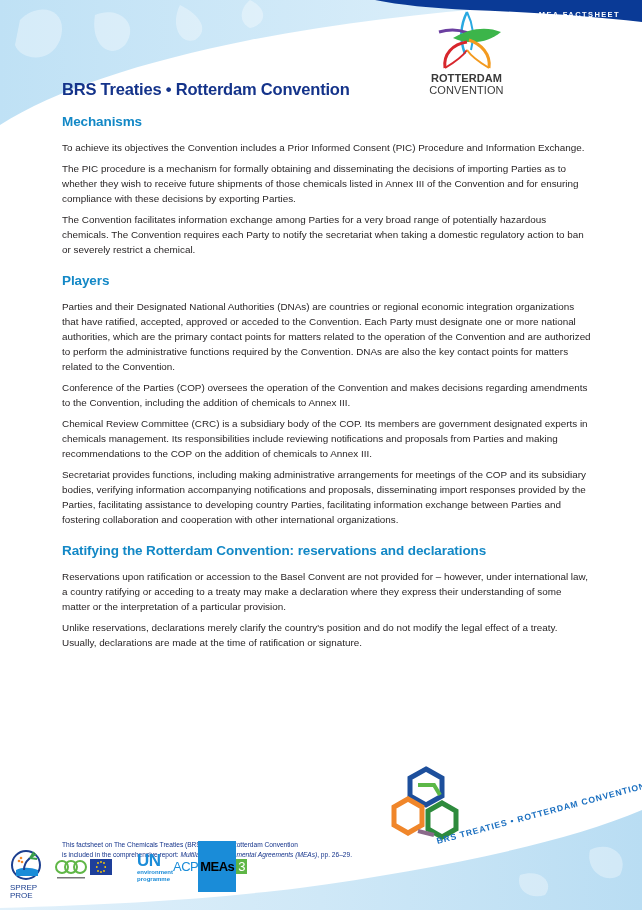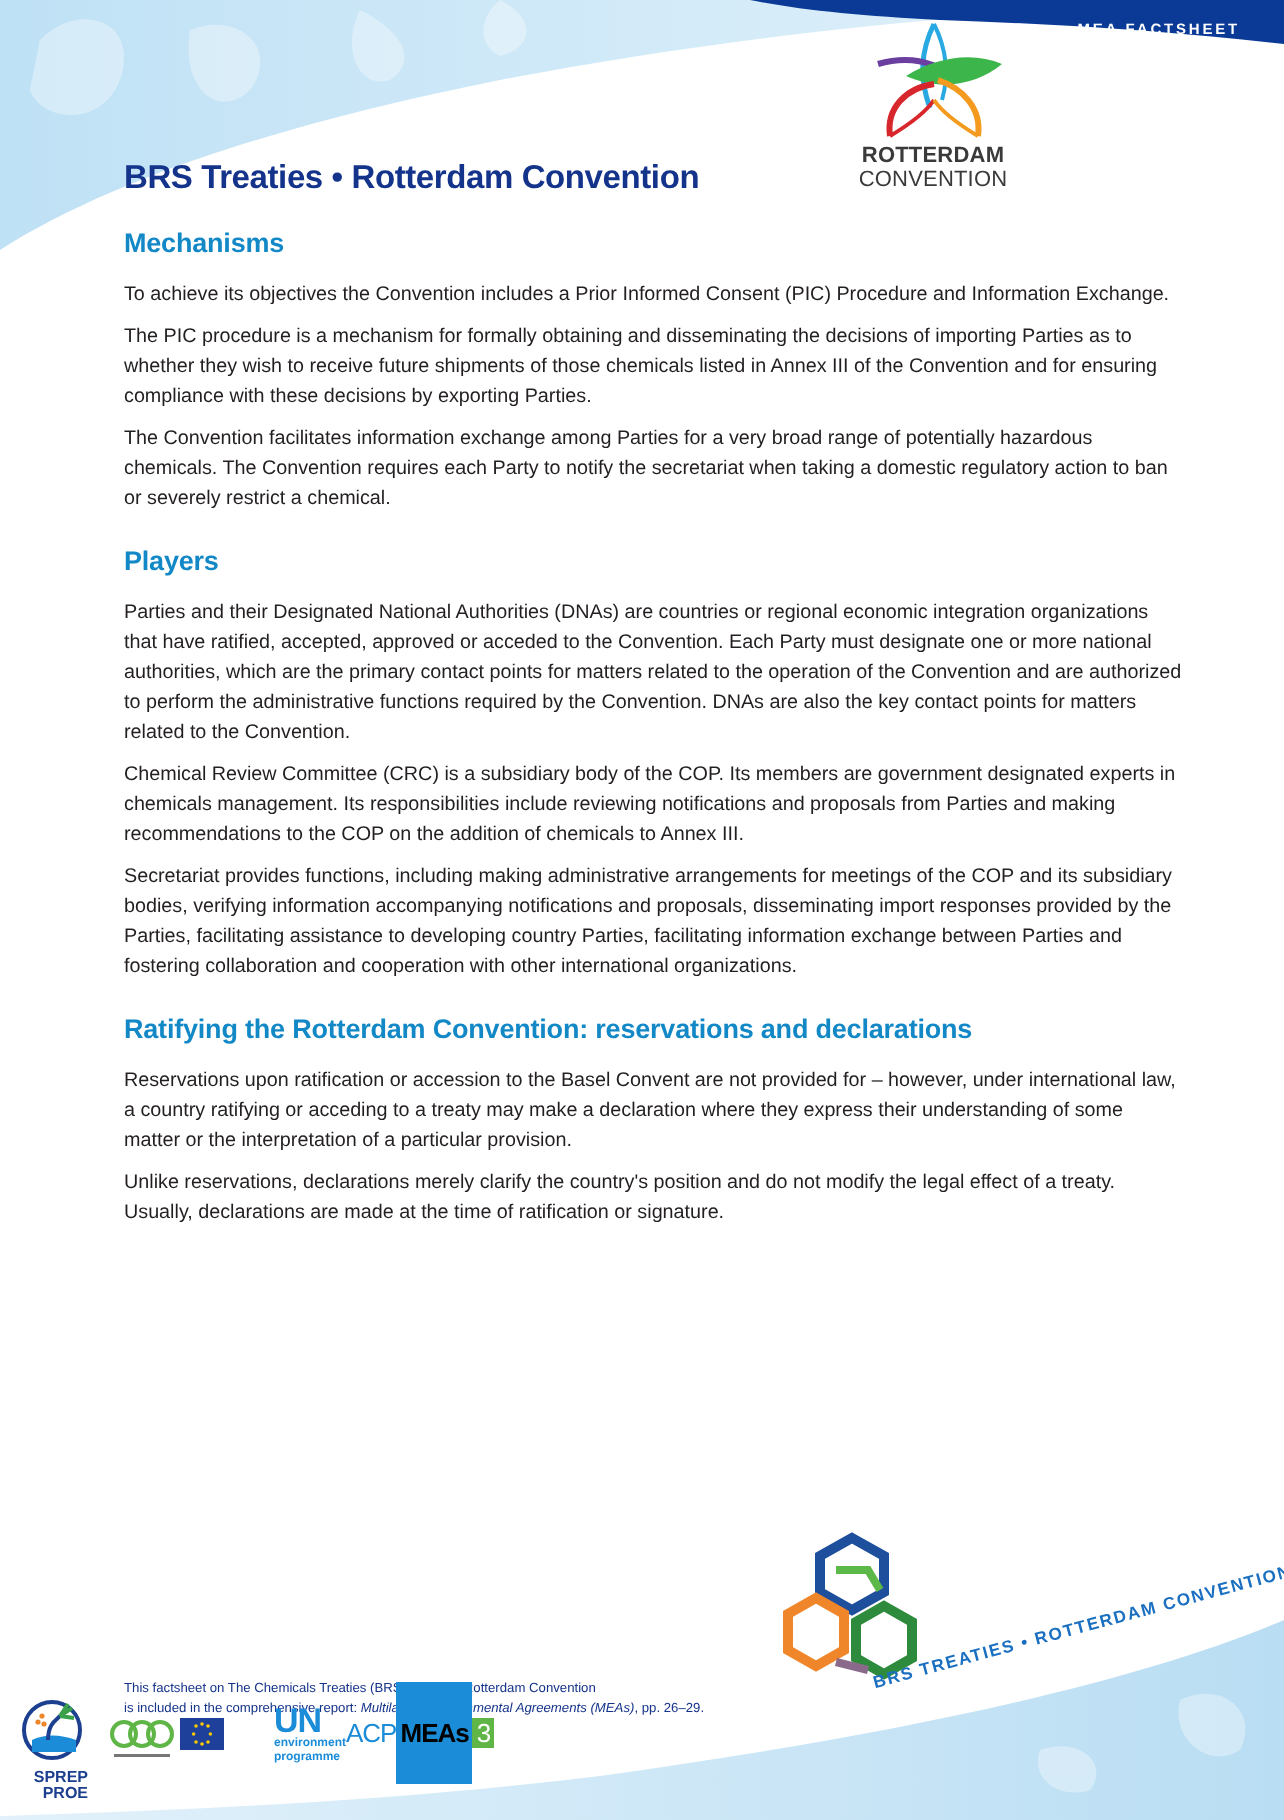--- a/index.html
+++ b/index.html
@@ -122,6 +122,7 @@
   <div class="section">
     <h2 class="section-heading">Players</h2>
     <p class="body">Parties and their Designated National Authorities (DNAs) are countries or regional economic integration organizations that have ratified, accepted, approved or acceded to the Convention. Each Party must designate one or more national authorities, which are the primary contact points for matters related to the operation of the Convention and are authorized to perform the administrative functions required by the Convention. DNAs are also the key contact points for matters related to the Convention.</p>
+    <p class="body">Conference of the Parties (COP) oversees the operation of the Convention and makes decisions regarding amendments to the Convention, including the addition of chemicals to Annex III.</p>
     <p class="body">Chemical Review Committee (CRC) is a subsidiary body of the COP. Its members are government designated experts in chemicals management. Its responsibilities include reviewing notifications and proposals from Parties and making recommendations to the COP on the addition of chemicals to Annex III.</p>
     <p class="body">Secretariat provides functions, including making administrative arrangements for meetings of the COP and its subsidiary bodies, verifying information accompanying notifications and proposals, disseminating import responses provided by the Parties, facilitating assistance to developing country Parties, facilitating information exchange between Parties and fostering collaboration and cooperation with other international organizations.</p>
   </div>

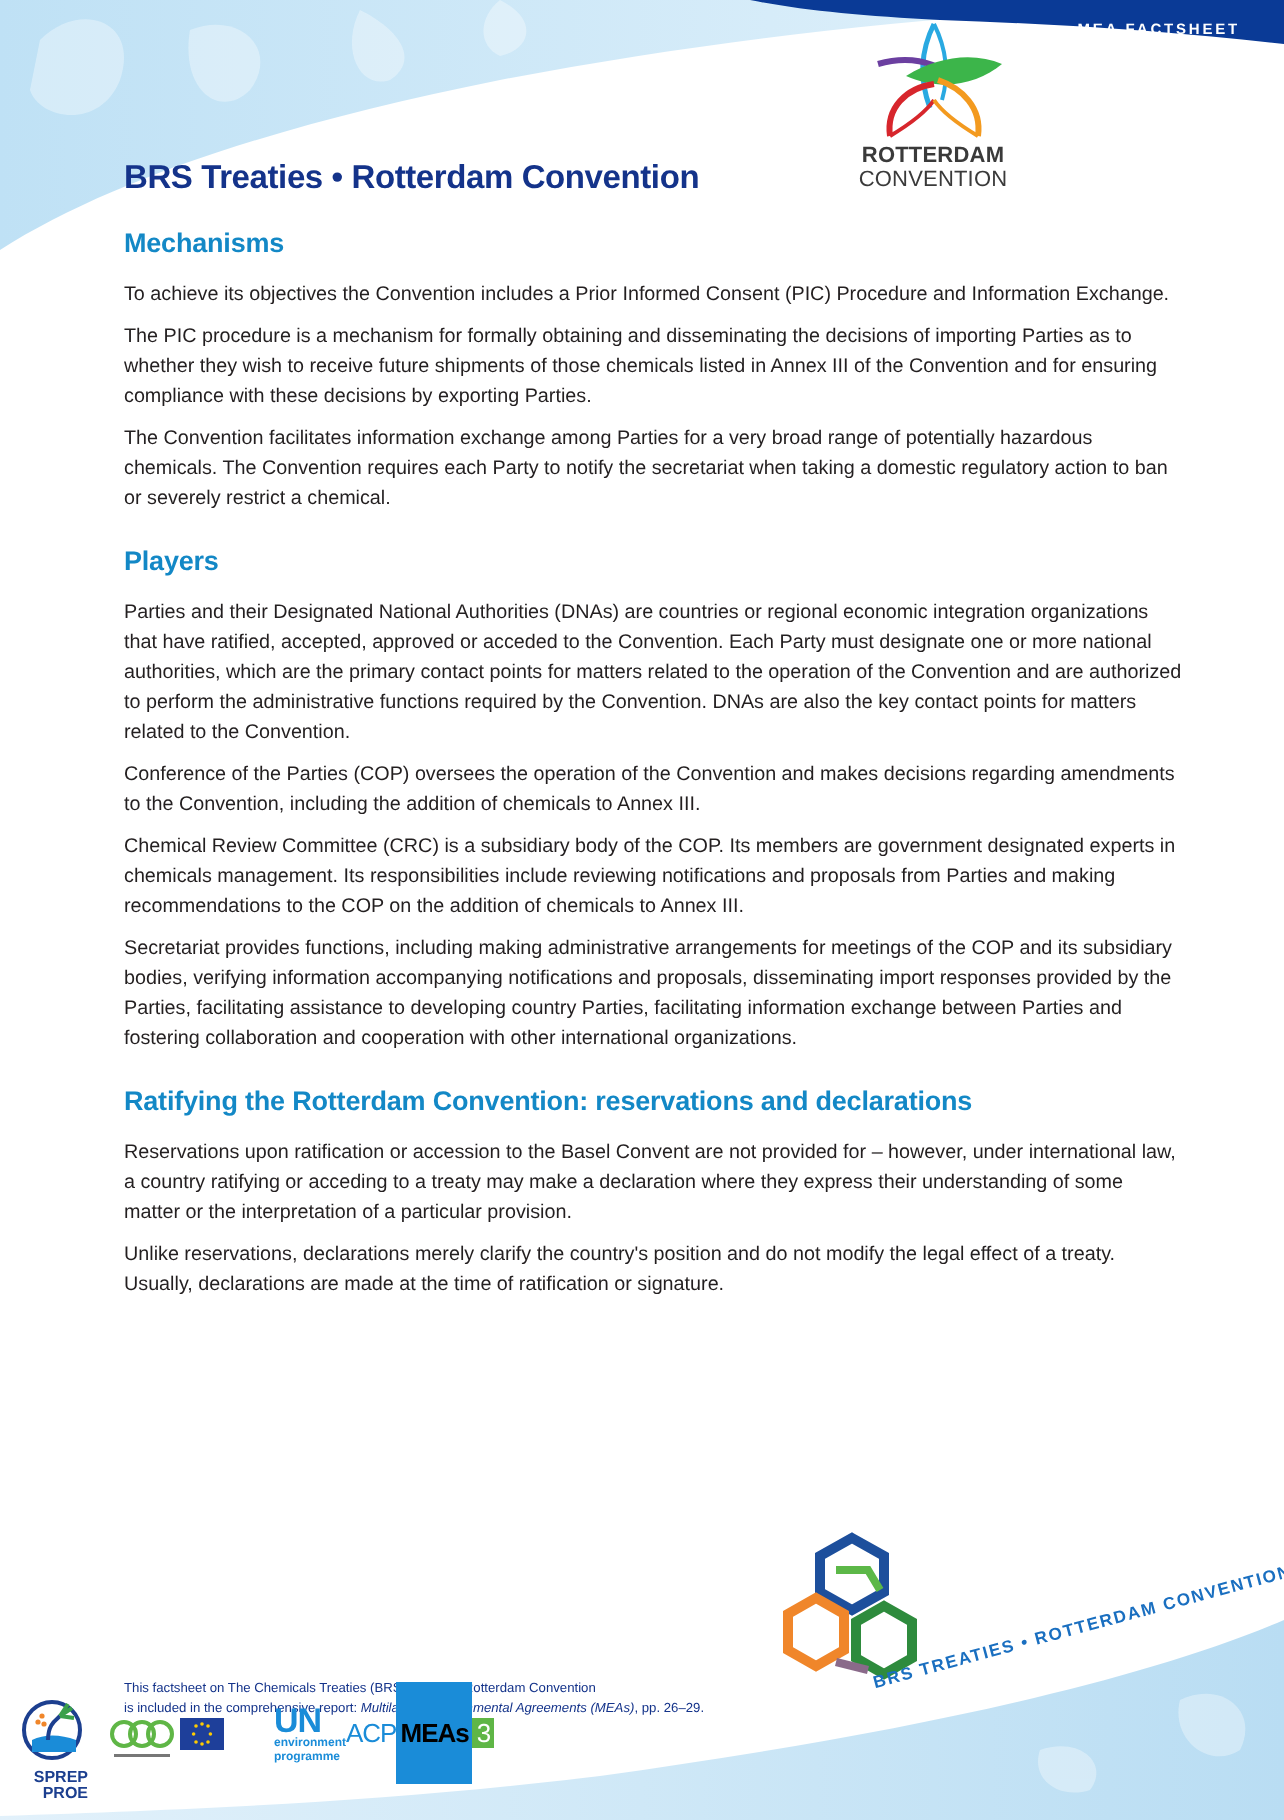--- a/index.html
+++ b/index.html
@@ -64,7 +64,7 @@
     position: absolute; left: 10px; top: 852px; z-index: 3; width: 250px; height: 56px;
   }
   .partner { position: absolute; }
-  .sprep-label { font-size: 8px; font-weight: bold; color: #1c3f8f; line-height: 8px; text-align: right; }
+  .sprep-label { font-size: 8px; font-weight: normal; color: #1c3f8f; line-height: 8px; text-align: left; }
   .un-label { font-size: 17px; font-weight: bold; color: #1a8cd8; letter-spacing: -0.5px; line-height: 17px; }
   .un-sub { font-size: 6px; font-weight: bold; color: #1a8cd8; line-height: 6.5px; }
   .acp-meas { font-size: 13px; color: #1a8cd8; letter-spacing: -0.5px; }

